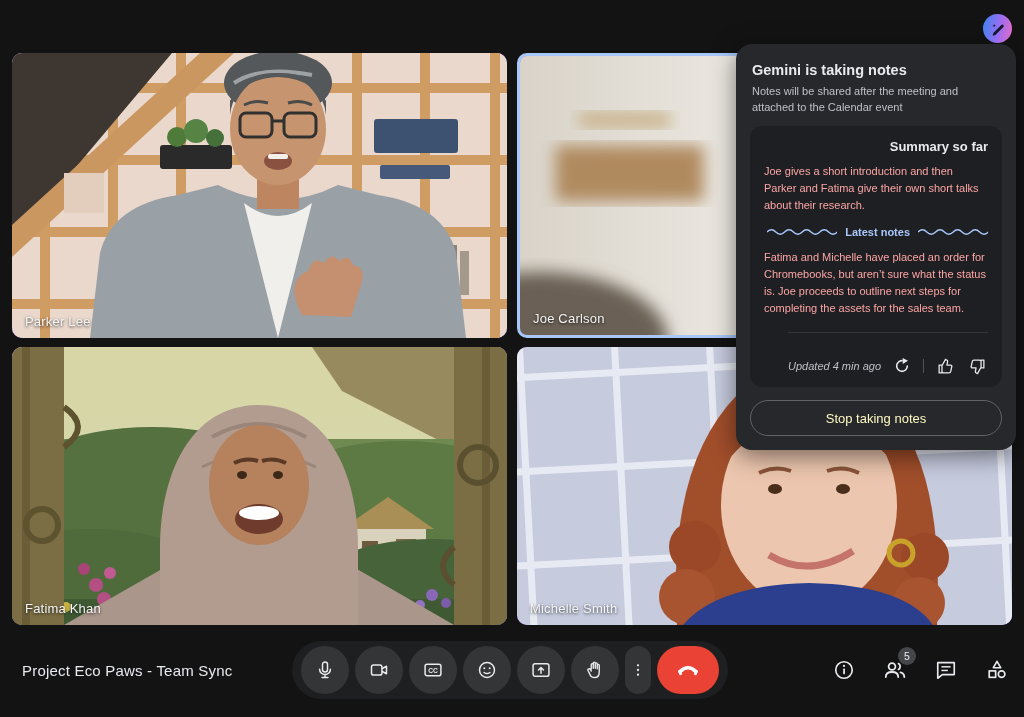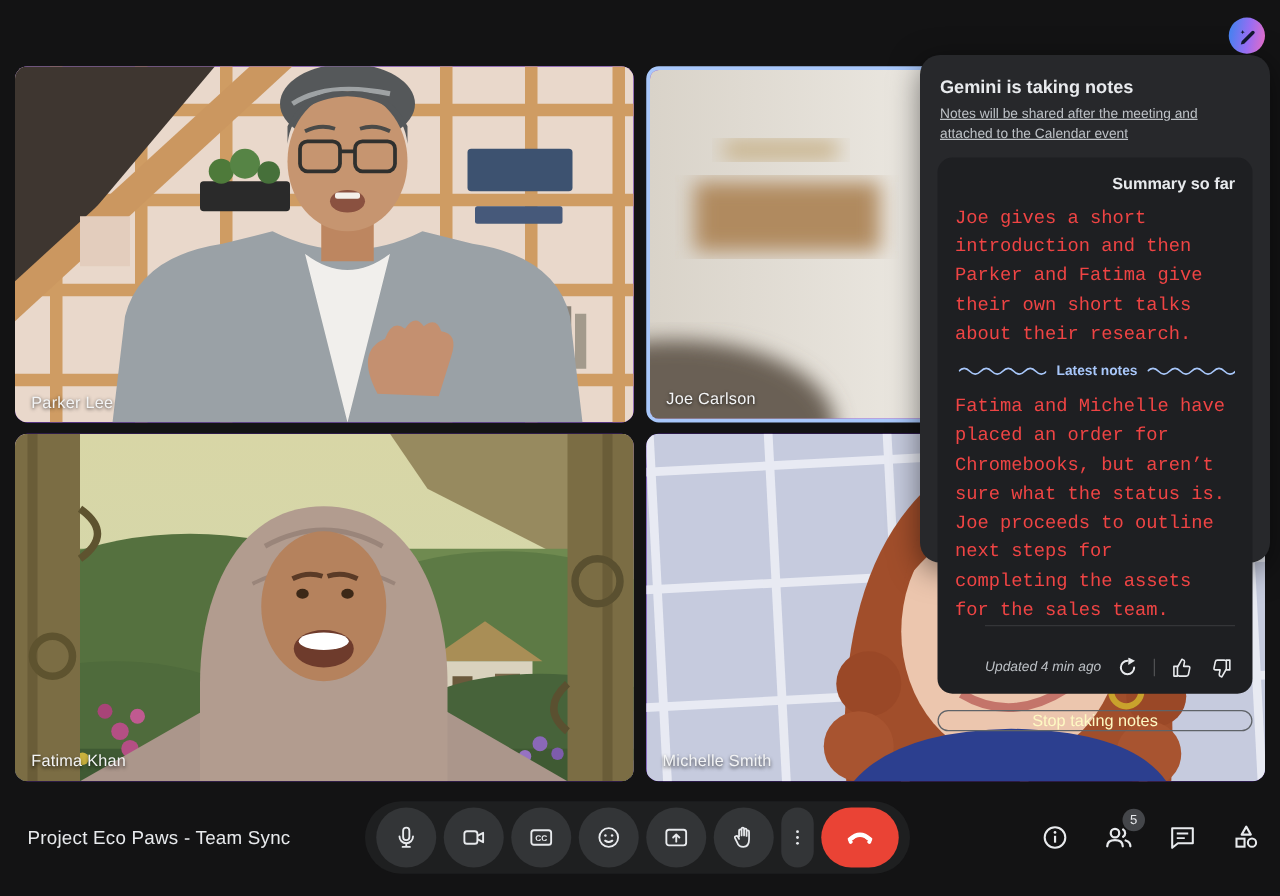--- a/index.html
+++ b/index.html
@@ -27,7 +27,7 @@
     display:flex; flex-direction:column; padding:14px 14px 14px 14px; color:#e8eaed;
   }
   .gp-title { font-size:14.5px; font-weight:700; margin:4px 2px 6px 2px; }
-  .gp-sub   { font-size:11px; line-height:1.45; color:#bdc1c6; margin:0 2px 10px 2px;text-decoration:underline; }
+  .gp-sub   { font-size:11px; line-height:1.45; color:#bdc1c6; margin:0 2px 10px 2px; }
   .gp-card  {
     background:#1e1f22; border-radius:12px; padding:13px 14px 10px 14px; flex:1;
     display:flex; flex-direction:column;align-items:flex-end;

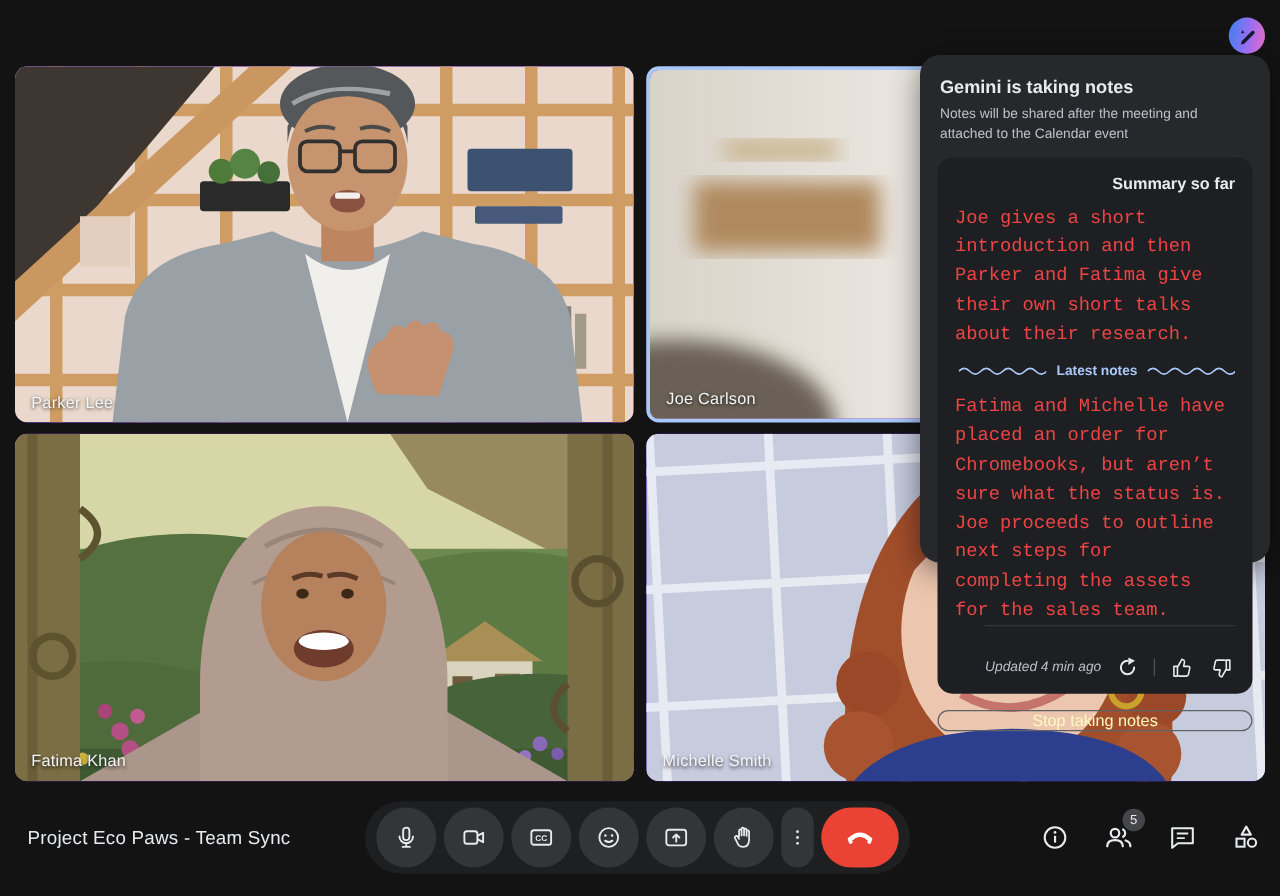--- a/index.html
+++ b/index.html
@@ -33,7 +33,7 @@
     display:flex; flex-direction:column;align-items:flex-end;
   }
   .gp-card-title { font-size:13px; font-weight:700; margin-bottom:9px; }
-  .gp-text { font-size:15px; line-height:1.55; color:#ef4444;font-family:Liberation Mono, monospace; }
+  .gp-text { font-size:11px; line-height:1.55; color:#fca5a5; }
   .gp-latest { display:flex; align-items:center; gap:8px; margin:12px 0 11px 0; }
   .gp-latest svg { flex:1; height:8px; display:block; }
   .gp-latest-label { font-size:11px; font-weight:700; color:#a8c7fa; white-space:nowrap; }

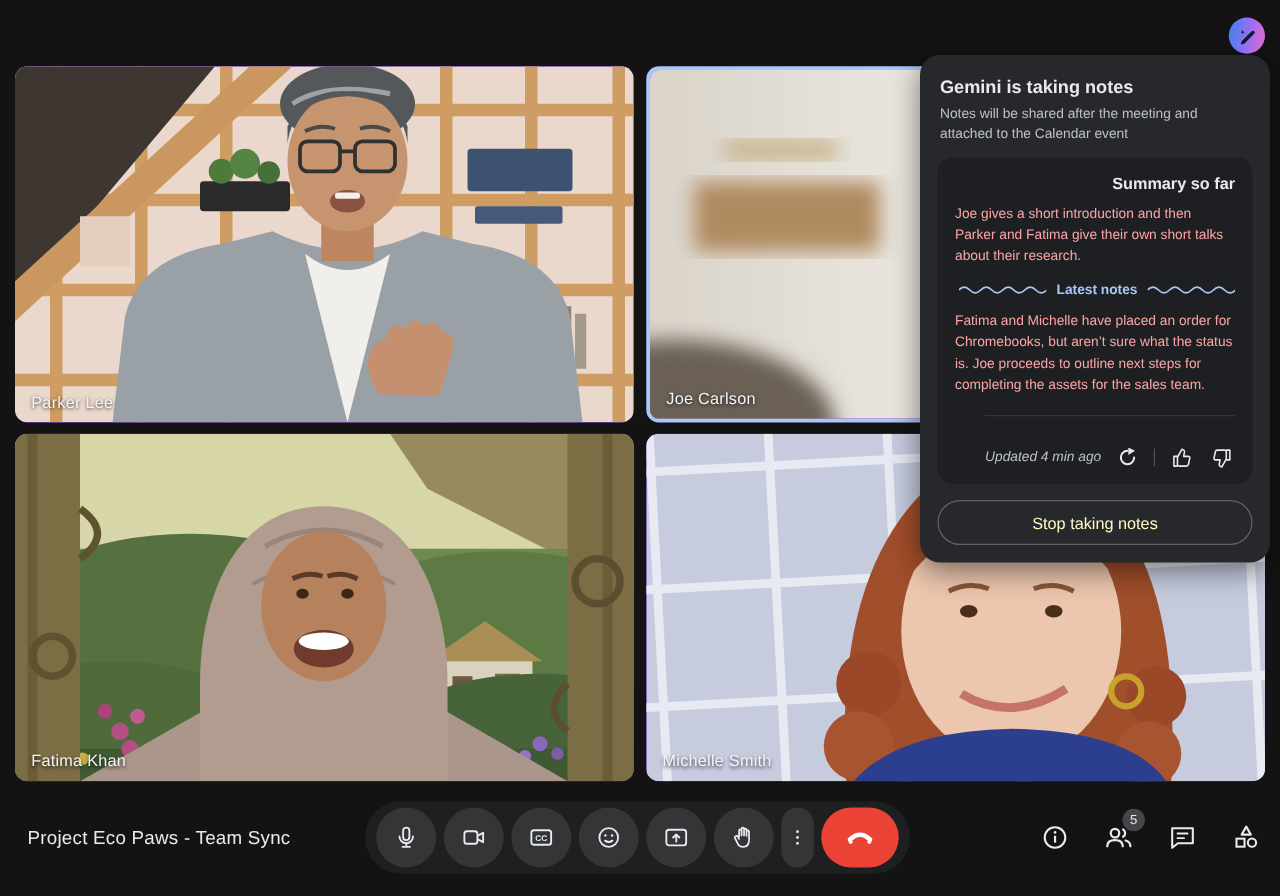--- a/index.html
+++ b/index.html
@@ -8,7 +8,7 @@
   .stage { position:relative; width:1024px; height:717px; background:#131314; overflow:hidden; }
 
   
-  .tile { position:absolute; border-radius:10px; overflow:hidden; background:#6d28d9; }
+  .tile { position:absolute; border-radius:10px; overflow:hidden; background:#8b5cf6; }
   .tile svg.scene { position:absolute; inset:0; width:100%; height:100%; display:block; }
   .tile .name-label {
     position:absolute; left:13px; bottom:9px; color:#f3f4f5; font-size:13px;

